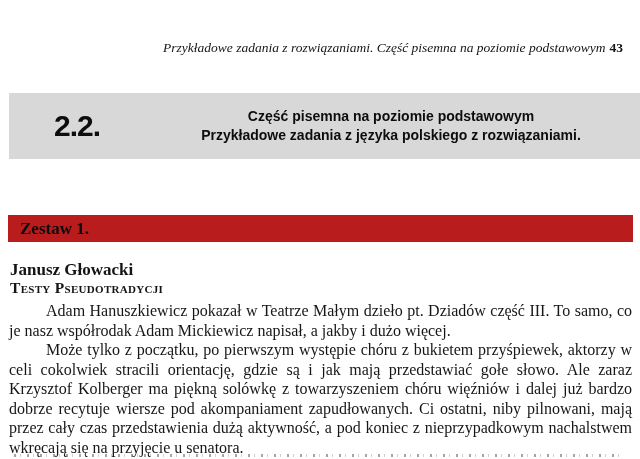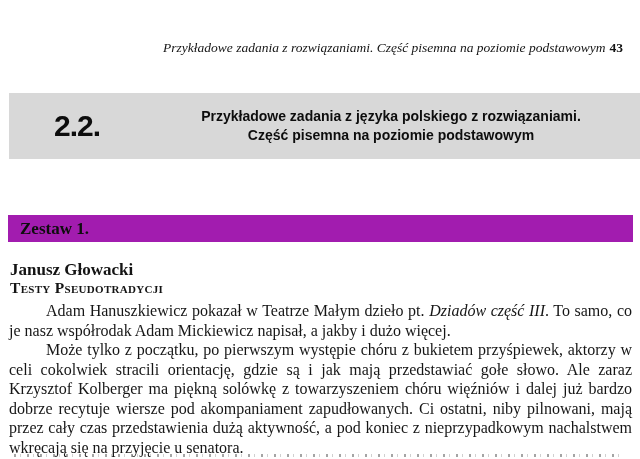--- a/index.html
+++ b/index.html
@@ -157,8 +157,8 @@
   <div class="section-box">
     <div class="sec-number">2.2.</div>
     <div class="sec-title">
+      <div>Część pisemna na poziomie podstawowym</div>
       <div>Przykładowe zadania z języka polskiego z rozwiązaniami.</div>
-      <div>Część pisemna na poziomie podstawowym</div>
     </div>
   </div>
 

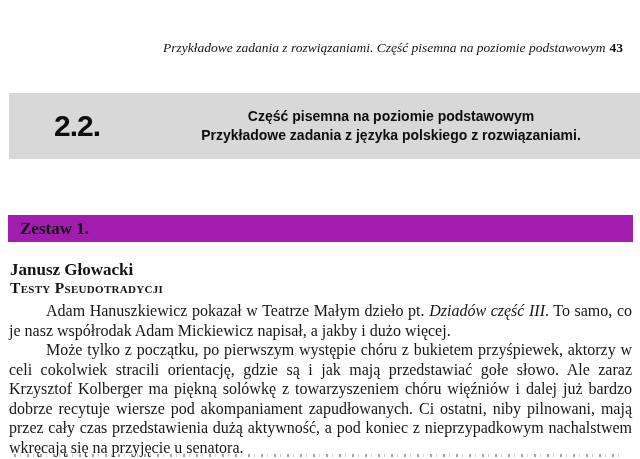--- a/index.html
+++ b/index.html
@@ -80,7 +80,7 @@
     position: absolute;
     top: 215px; left: 8px;
     width: 625px; height: 27px;
-    background: #a21caf;
+    background: #b91c1c;
     display: flex;
     align-items: center;
   }

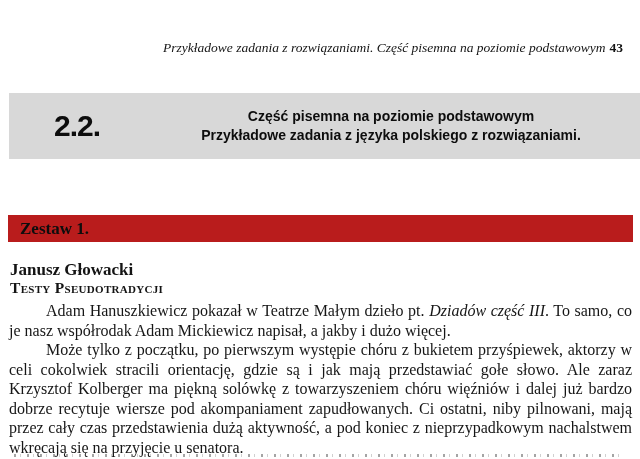--- a/index.html
+++ b/index.html
@@ -128,7 +128,7 @@
     margin: 0;
     text-indent: 37px;
   }
-  .body-text .italic { font-style: italic; }
+  .body-text .italic { }
 
   
   .clipped-next-line {

